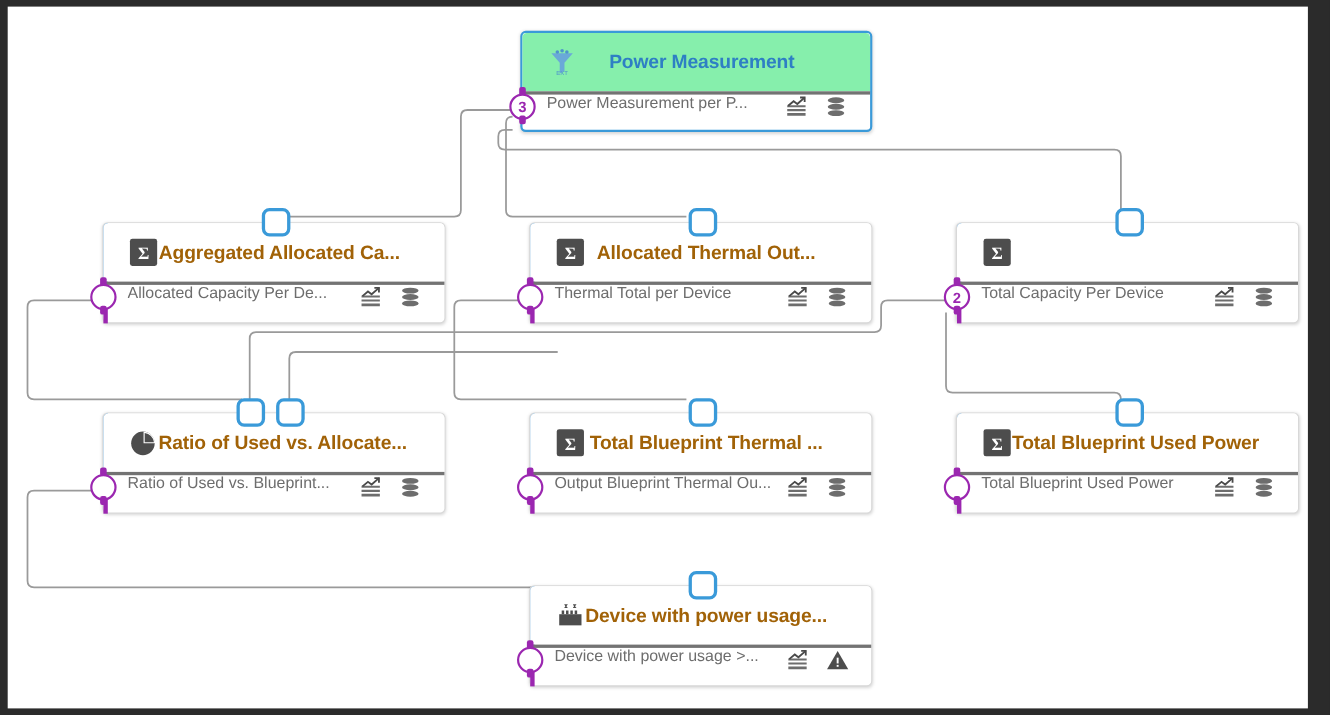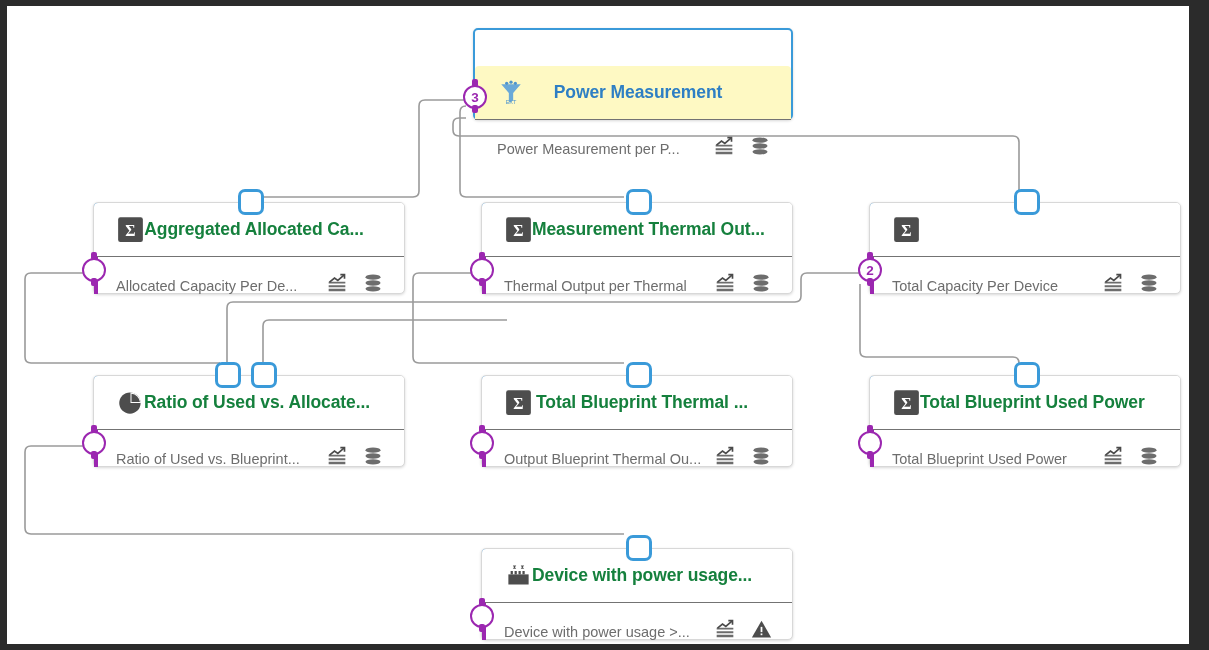--- a/index.html
+++ b/index.html
@@ -14,7 +14,7 @@
   .node .hdr{position:relative;height:53px;display:flex;align-items:center;
         box-sizing:border-box;border-radius:4px 4px 0 0;background:#ffffff;}
   .node.sel{border:2px solid #3a9ad9;}
-  .node.sel .hdr{background:#fef9c3;margin-top:36px;}
+  .node.sel .hdr{background:#86efac;}
   .accent-top{position:absolute;left:0;top:0;width:4px;height:53px;background:#2e86c8;border-radius:4px 0 0 0;}
   .accent-bot{position:absolute;left:0;top:53px;width:4px;height:38px;background:#9b27b0;}
 

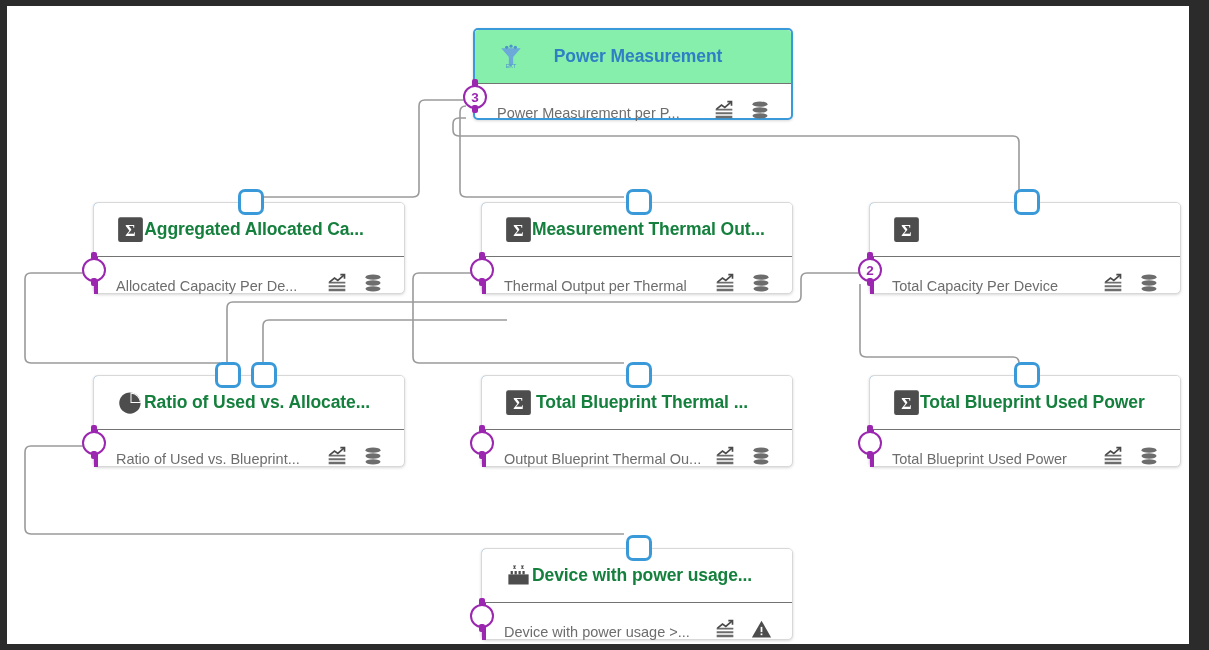--- a/index.html
+++ b/index.html
@@ -25,8 +25,8 @@
           letter-spacing:-.1px;}
   .node.sel .htitle{color:#2e7fc4;}
 
-  .row{position:relative;height:38px;display:flex;align-items:flex-end;
-       border-top:1px solid #737373;box-sizing:border-box;}
+  .row{position:relative;height:38px;display:flex;align-items:flex-start;
+       border-top:3px solid #737373;box-sizing:border-box;}
   .rlabel{margin-left:22px;font-size:14.5px;color:#6d6d6d;white-space:nowrap;
           overflow:hidden;flex:1 1 auto;}
   .ricons{display:flex;align-items:center;gap:14px;margin-right:20px;flex:0 0 auto;}

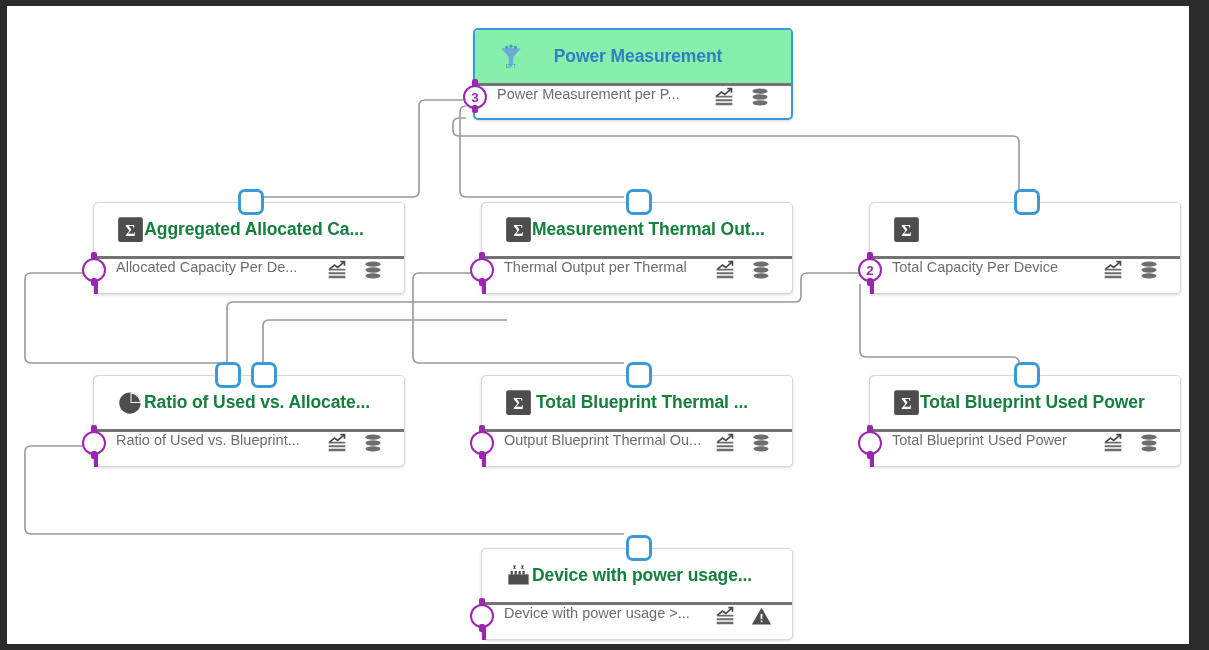--- a/index.html
+++ b/index.html
@@ -21,7 +21,7 @@
   .hicon{width:28px;height:28px;margin-left:22px;flex:0 0 auto;
          display:flex;align-items:center;justify-content:center;}
   .htitle{flex:1 1 auto;text-align:center;font-size:17.5px;font-weight:bold;
-          color:#15803d;padding-right:40px;white-space:nowrap;overflow:hidden;
+          color:#a16207;padding-right:40px;white-space:nowrap;overflow:hidden;
           letter-spacing:-.1px;}
   .node.sel .htitle{color:#2e7fc4;}
 

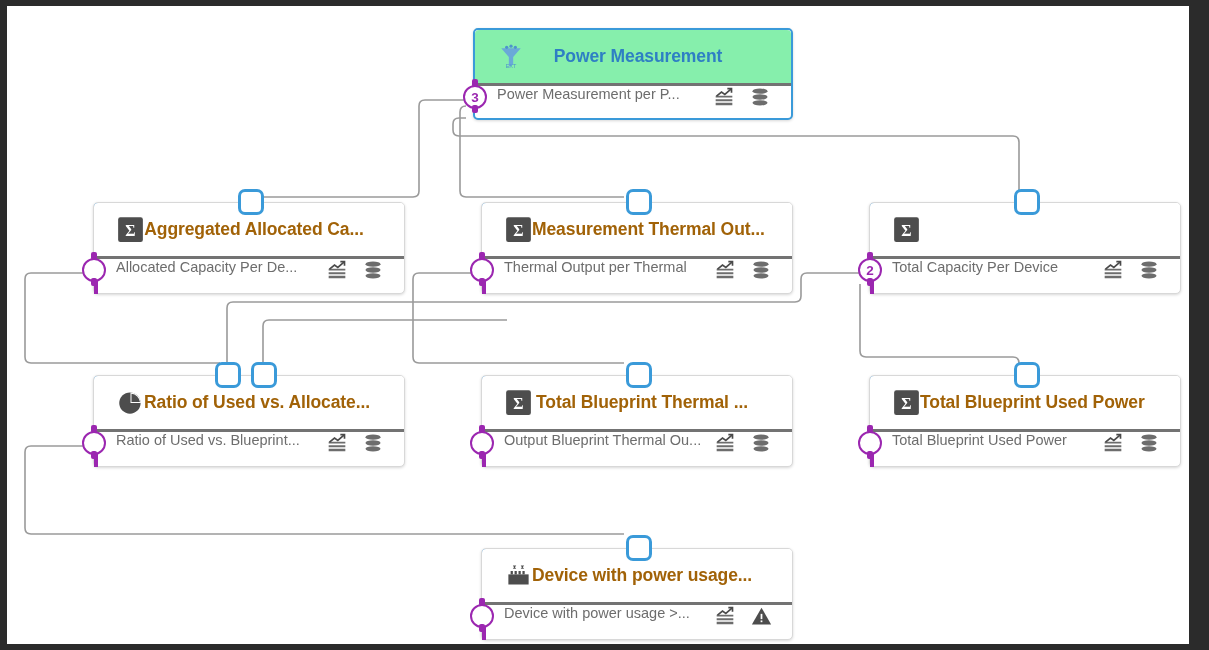--- a/index.html
+++ b/index.html
@@ -161,7 +161,7 @@
               <text x="12" y="17.5" font-size="14" font-weight="bold" fill="#ffffff" text-anchor="middle" font-family="Liberation Serif">Σ</text>
             </svg>
         </span>
-        <span class="htitle">Measurement Thermal Out...</span>
+        <span class="htitle">Allocated Thermal Out...</span>
       </div>
       <div class="row">
         <span class="rlabel">Thermal Output per Thermal</span>

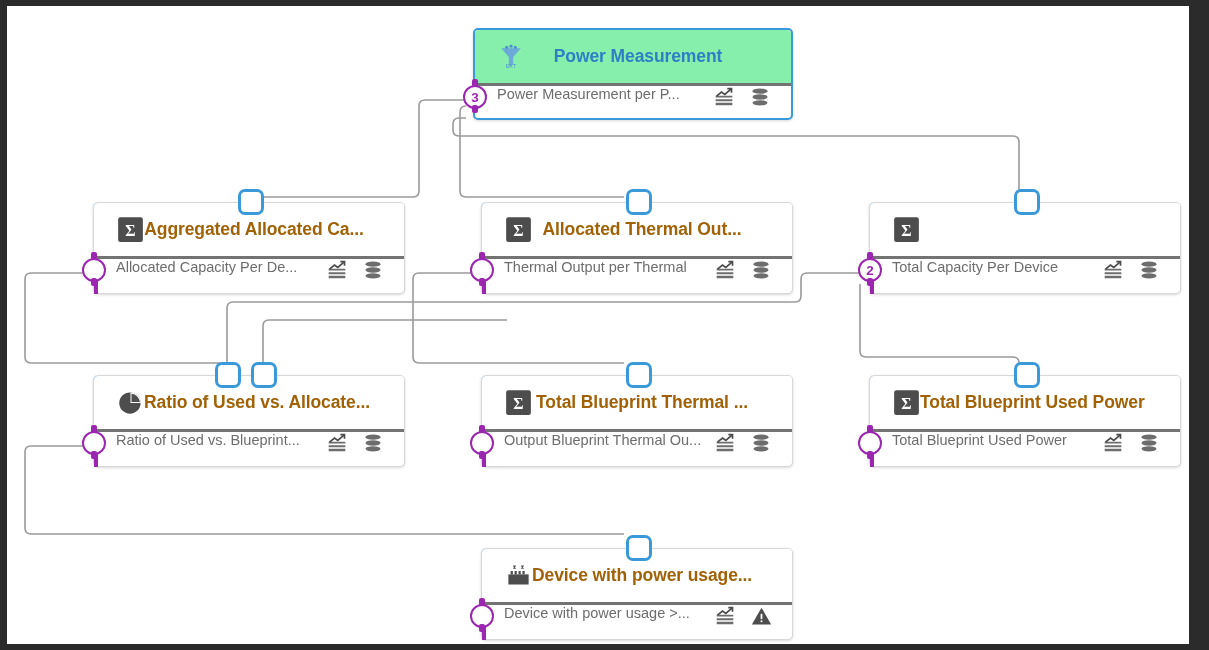--- a/index.html
+++ b/index.html
@@ -164,7 +164,7 @@
         <span class="htitle">Allocated Thermal Out...</span>
       </div>
       <div class="row">
-        <span class="rlabel">Thermal Output per Thermal</span>
+        <span class="rlabel">Thermal Total per Device</span>
         <span class="ricons">
           <span class="ricon">
             <svg width="20" height="20" viewBox="0 0 24 24">

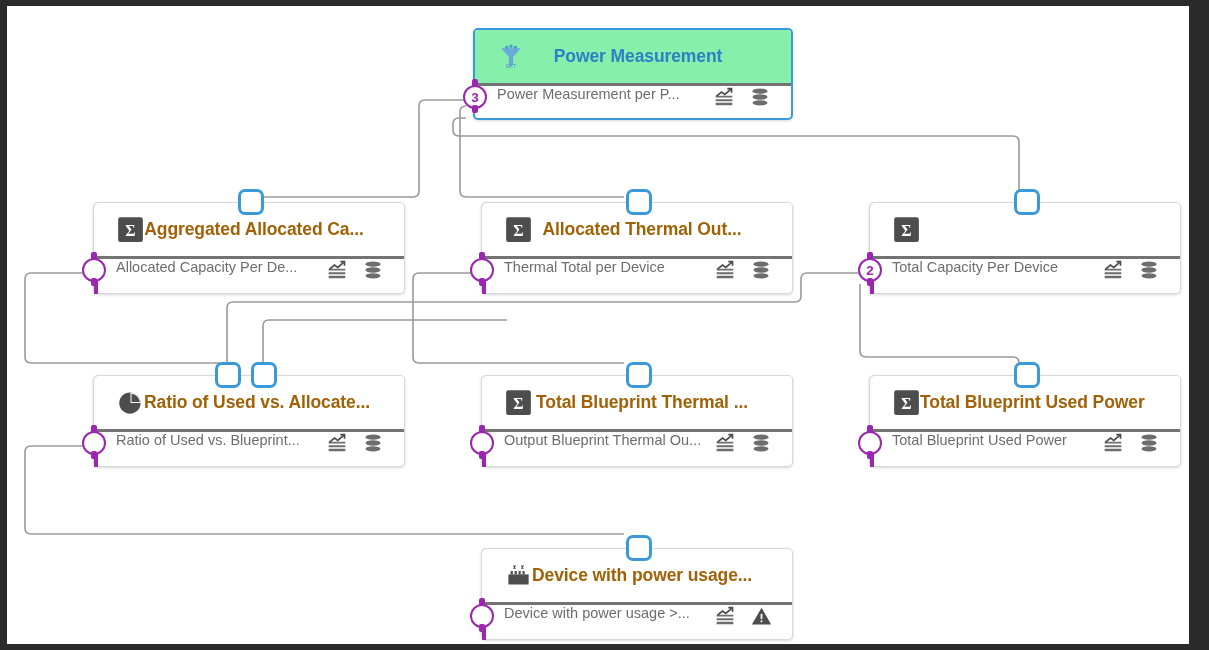--- a/index.html
+++ b/index.html
@@ -347,7 +347,7 @@
       </div>
     </div>
 
-    <div class="node" id="n7" style="left:474px;top:542px;width:312px;height:92px;">
+    <div class="node" id="n7" style="left:474px;top:526px;width:312px;height:92px;">
       <div class="accent-top"></div>
       <div class="accent-bot"></div>
       <div class="hdr">

